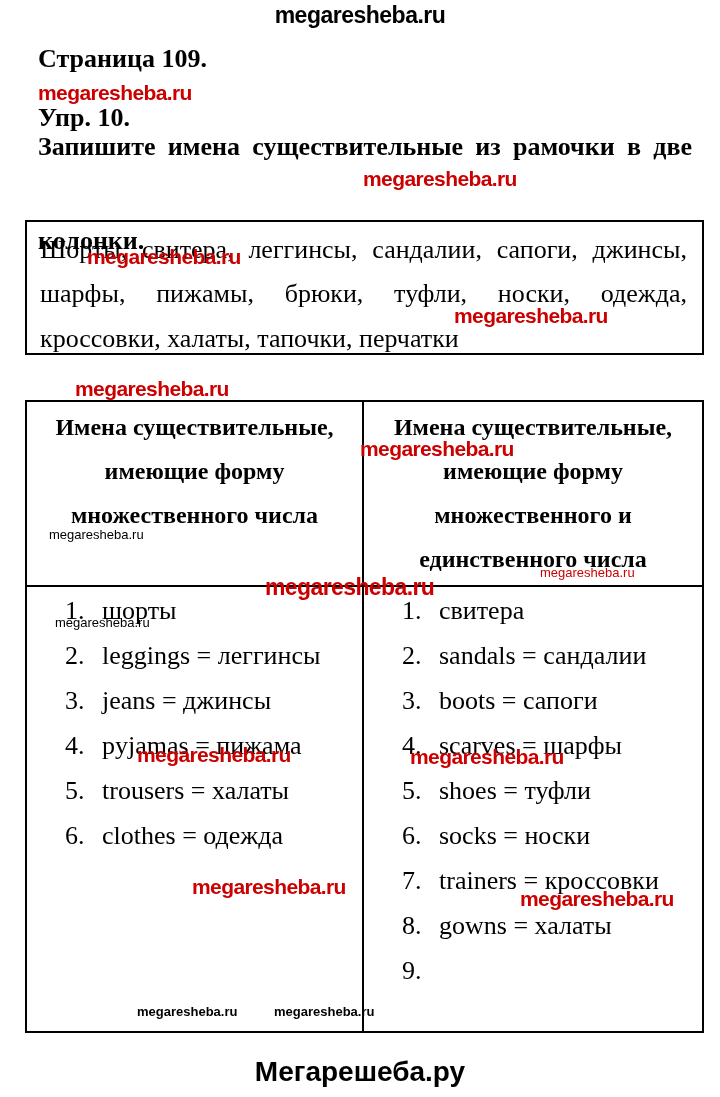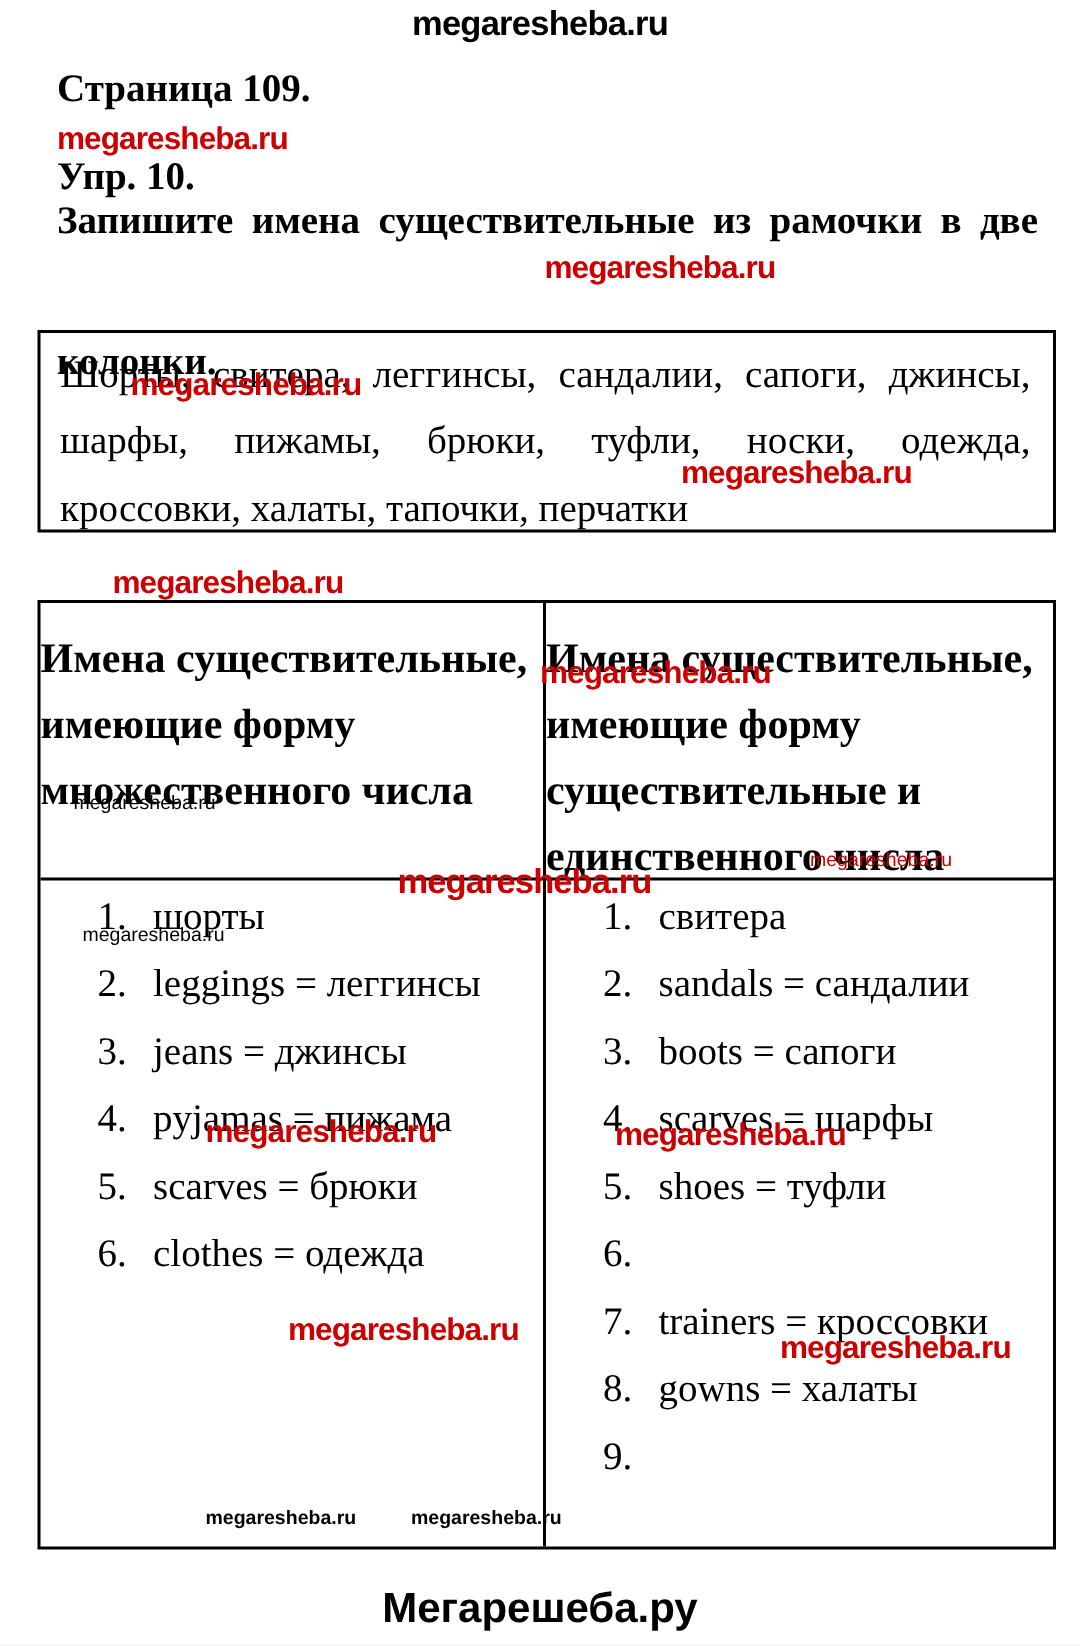--- a/index.html
+++ b/index.html
@@ -40,8 +40,8 @@
   .v-divider { position:absolute; left:335px; top:0; width:2px; height:100%; background:#000; }
   .h-divider { position:absolute; left:0; top:183px; width:100%; height:2px; background:#000; }
   .th-block {
-    position:absolute; top:16px; text-align:left; font-weight:bold;
-    font-size:28px; line-height:44px; font-family:"Liberation Serif",serif;
+    position:absolute; top:3px; text-align:center; font-weight:bold;
+    font-size:24px; line-height:44px; font-family:"Liberation Serif",serif;
   }
   .th-left  { left:0;   width:335px; }
   .th-right { left:337; left:337px; width:338px; }

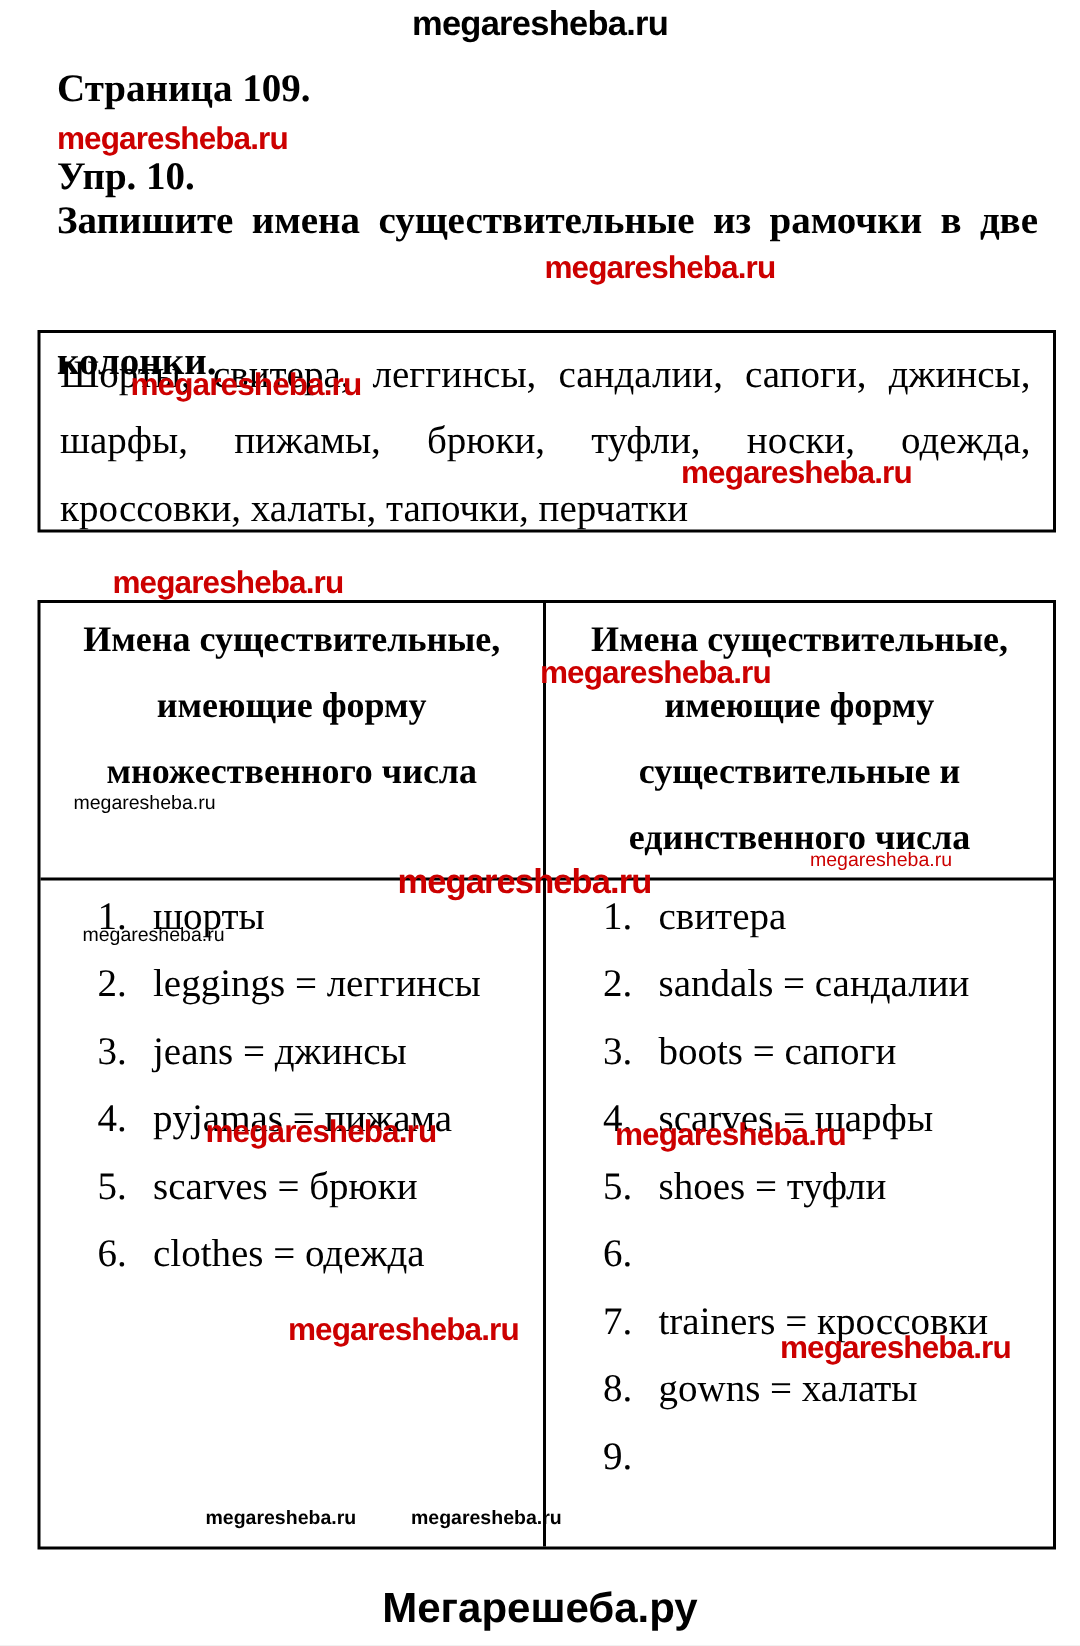--- a/index.html
+++ b/index.html
@@ -98,7 +98,7 @@
     <div class="th-block th-right">
       <div>Имена существительные,</div>
       <div>имеющие форму</div>
-      <div>существительные и</div>
+      <div>множественного и</div>
       <div>единственного числа</div>
     </div>
     <div class="wm red" style="left:333px; top:35px;">megaresheba.ru</div>

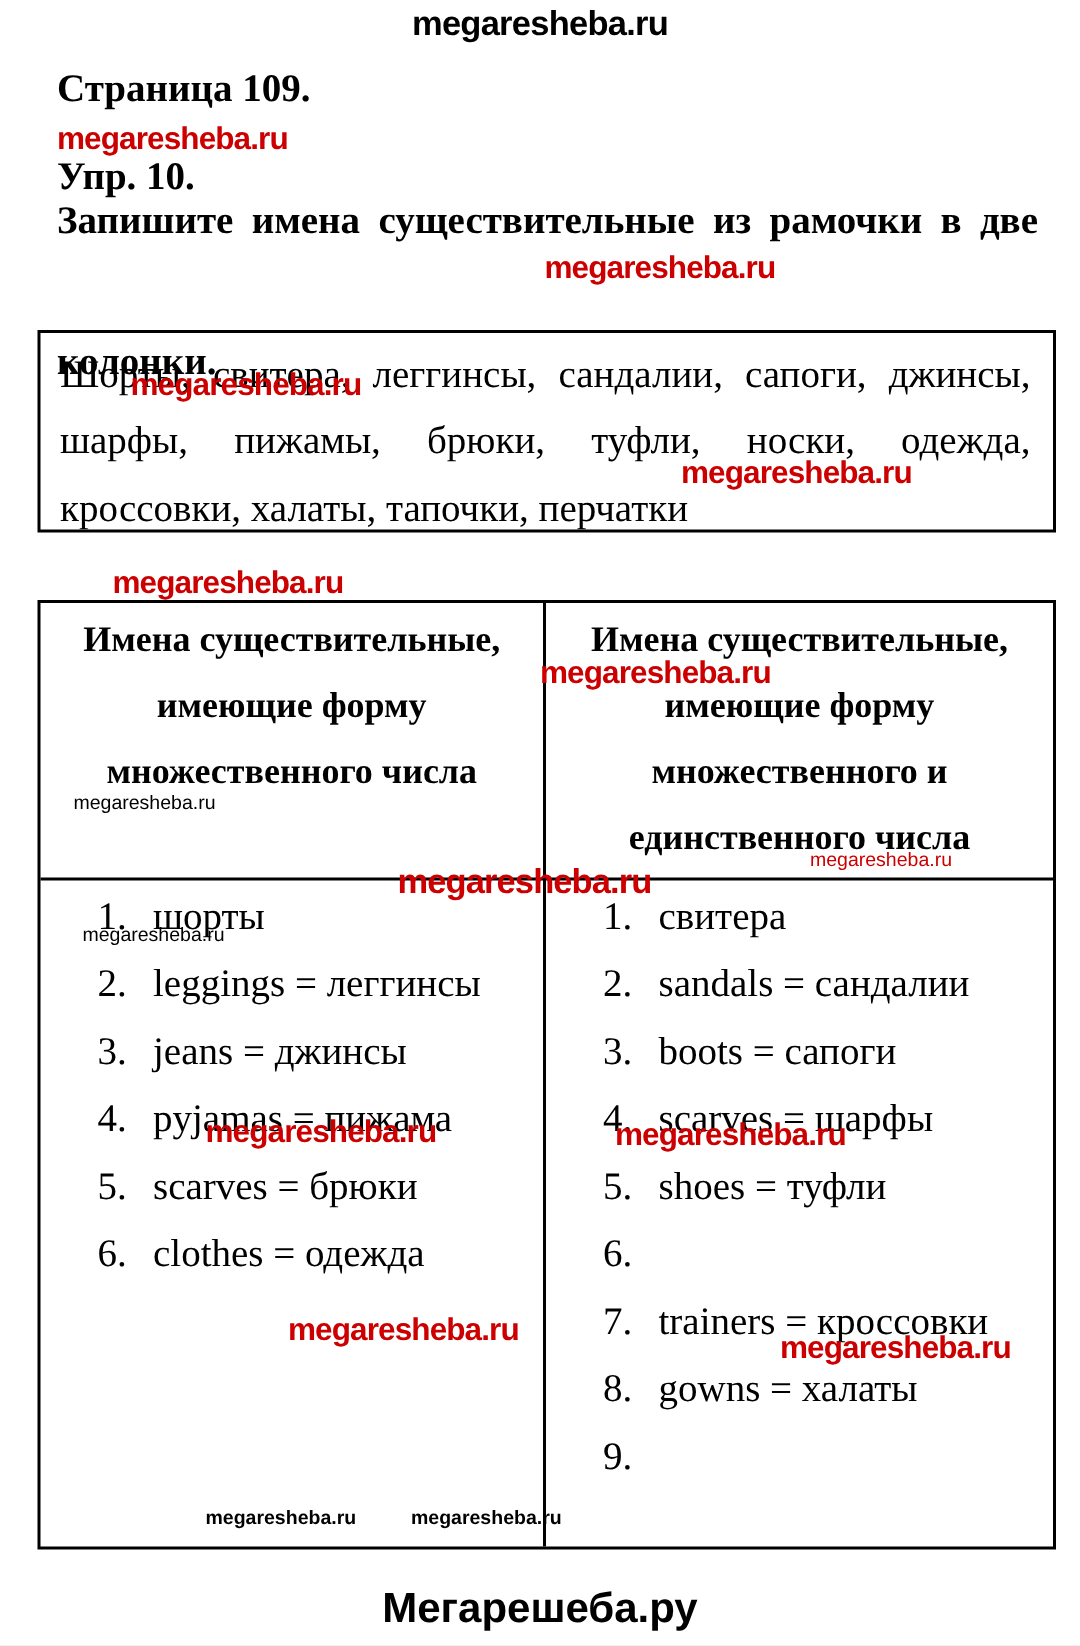--- a/index.html
+++ b/index.html
@@ -124,7 +124,7 @@
         </div>
       <div class="item">
           <span class="num">5.</span>
-          <span class="label">scarves = брюки</span>
+          <span class="label">trousers = халаты</span>
         </div>
       <div class="item">
           <span class="num">6.</span>

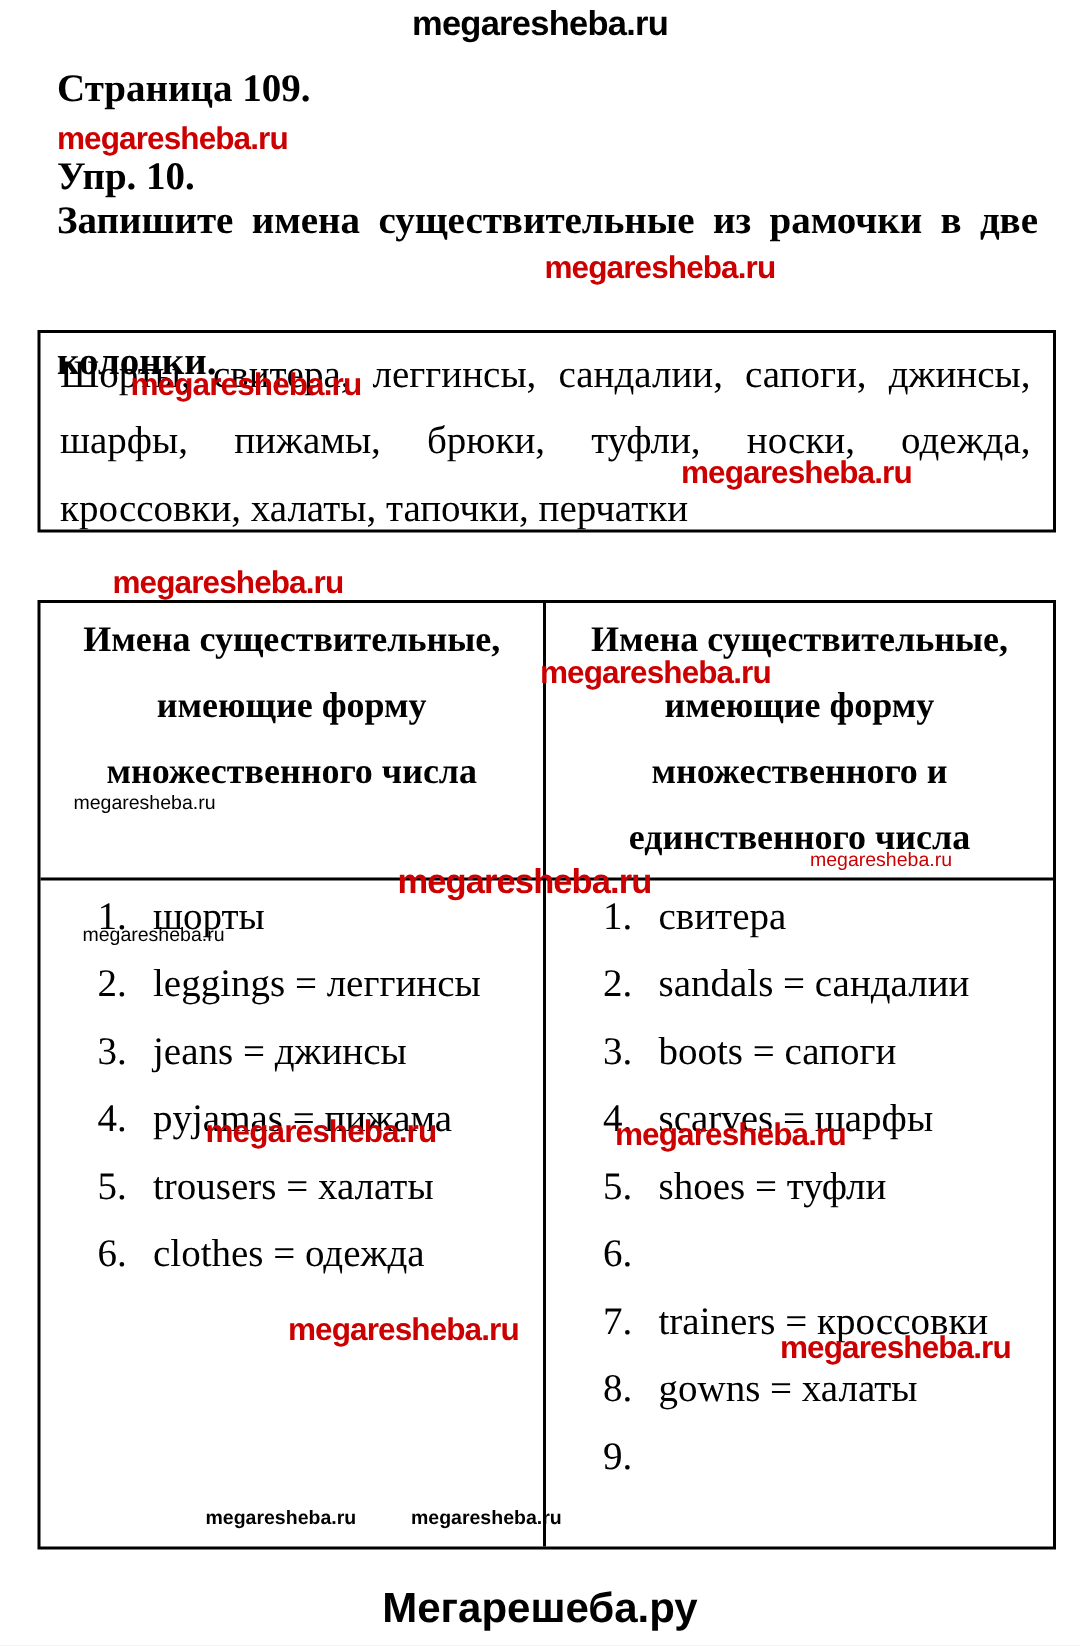--- a/index.html
+++ b/index.html
@@ -160,6 +160,7 @@
         </div>
       <div class="item">
           <span class="num">6.</span>
+          <span class="label">socks = носки</span>
         </div>
       <div class="item">
           <span class="num">7.</span>

